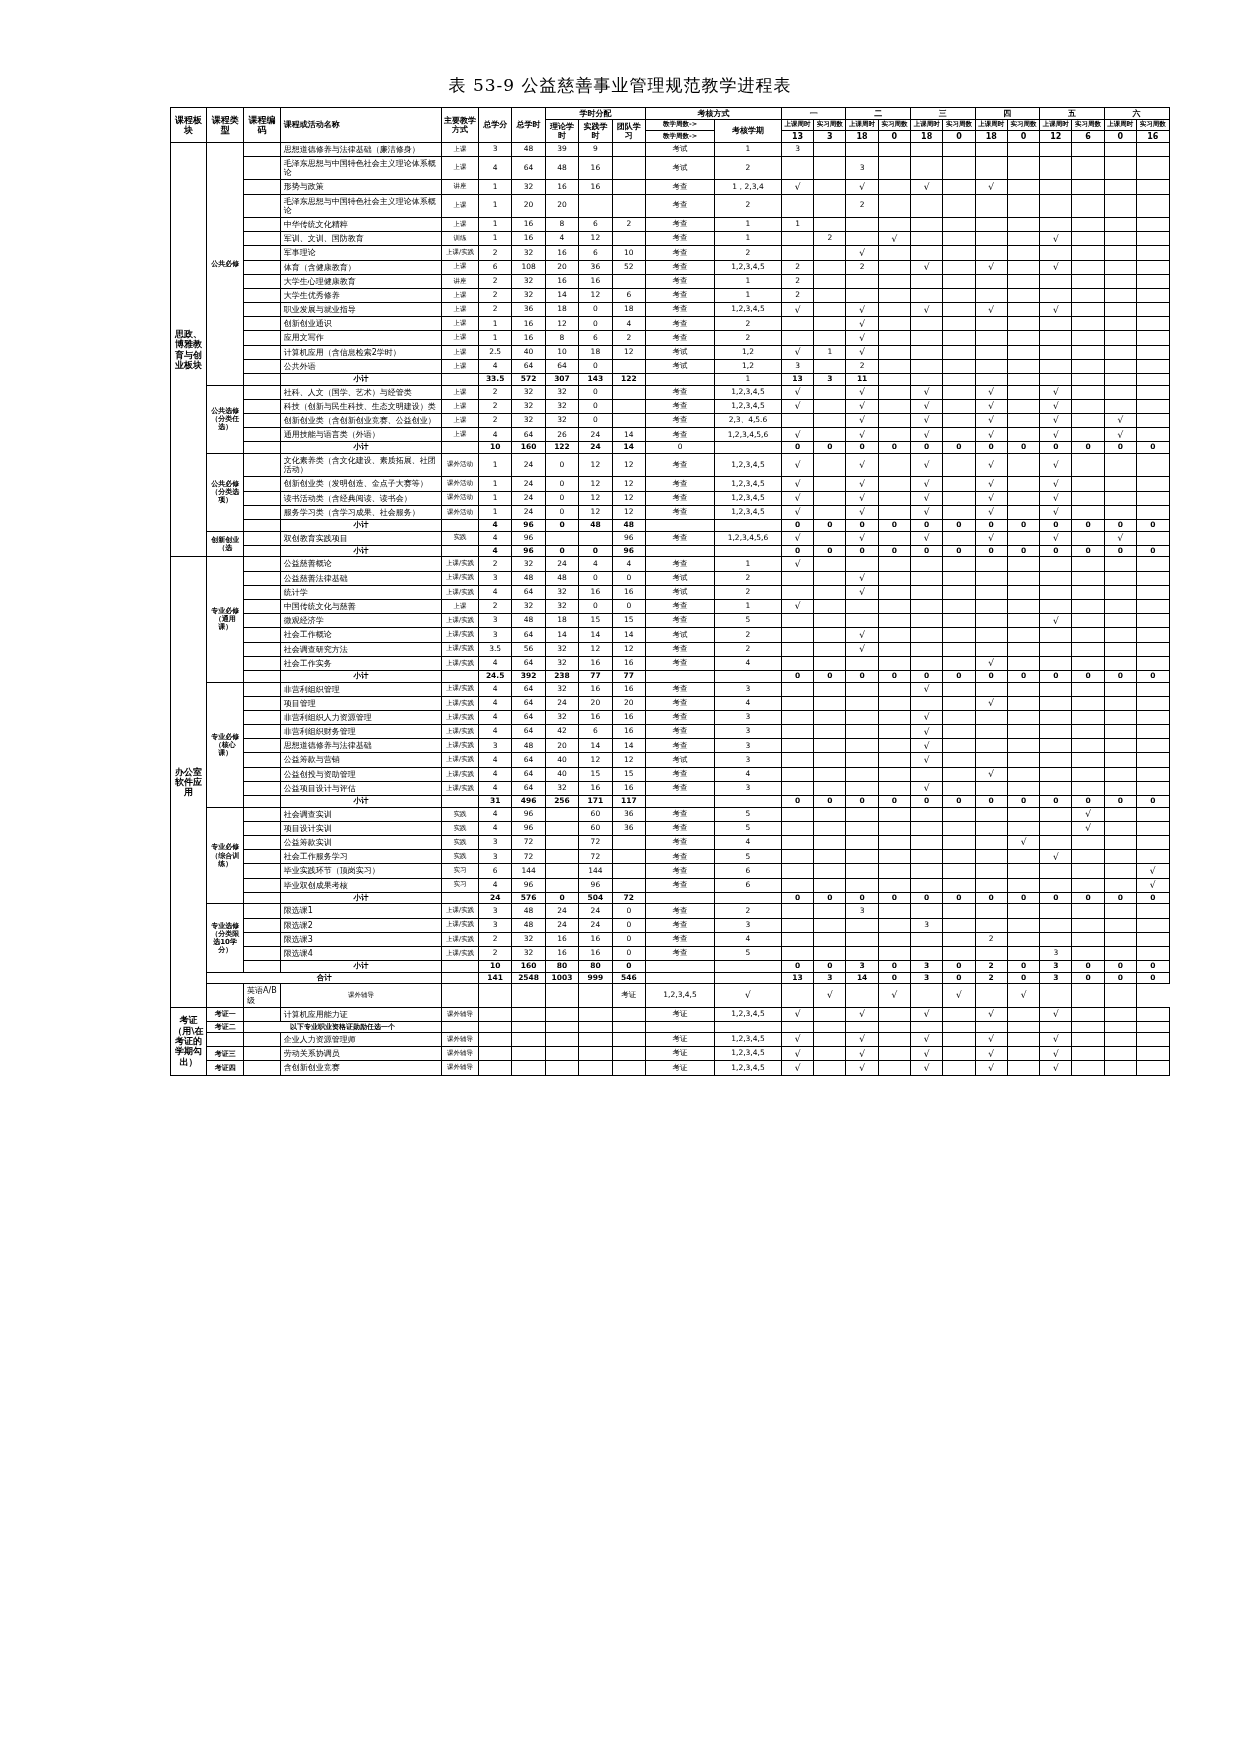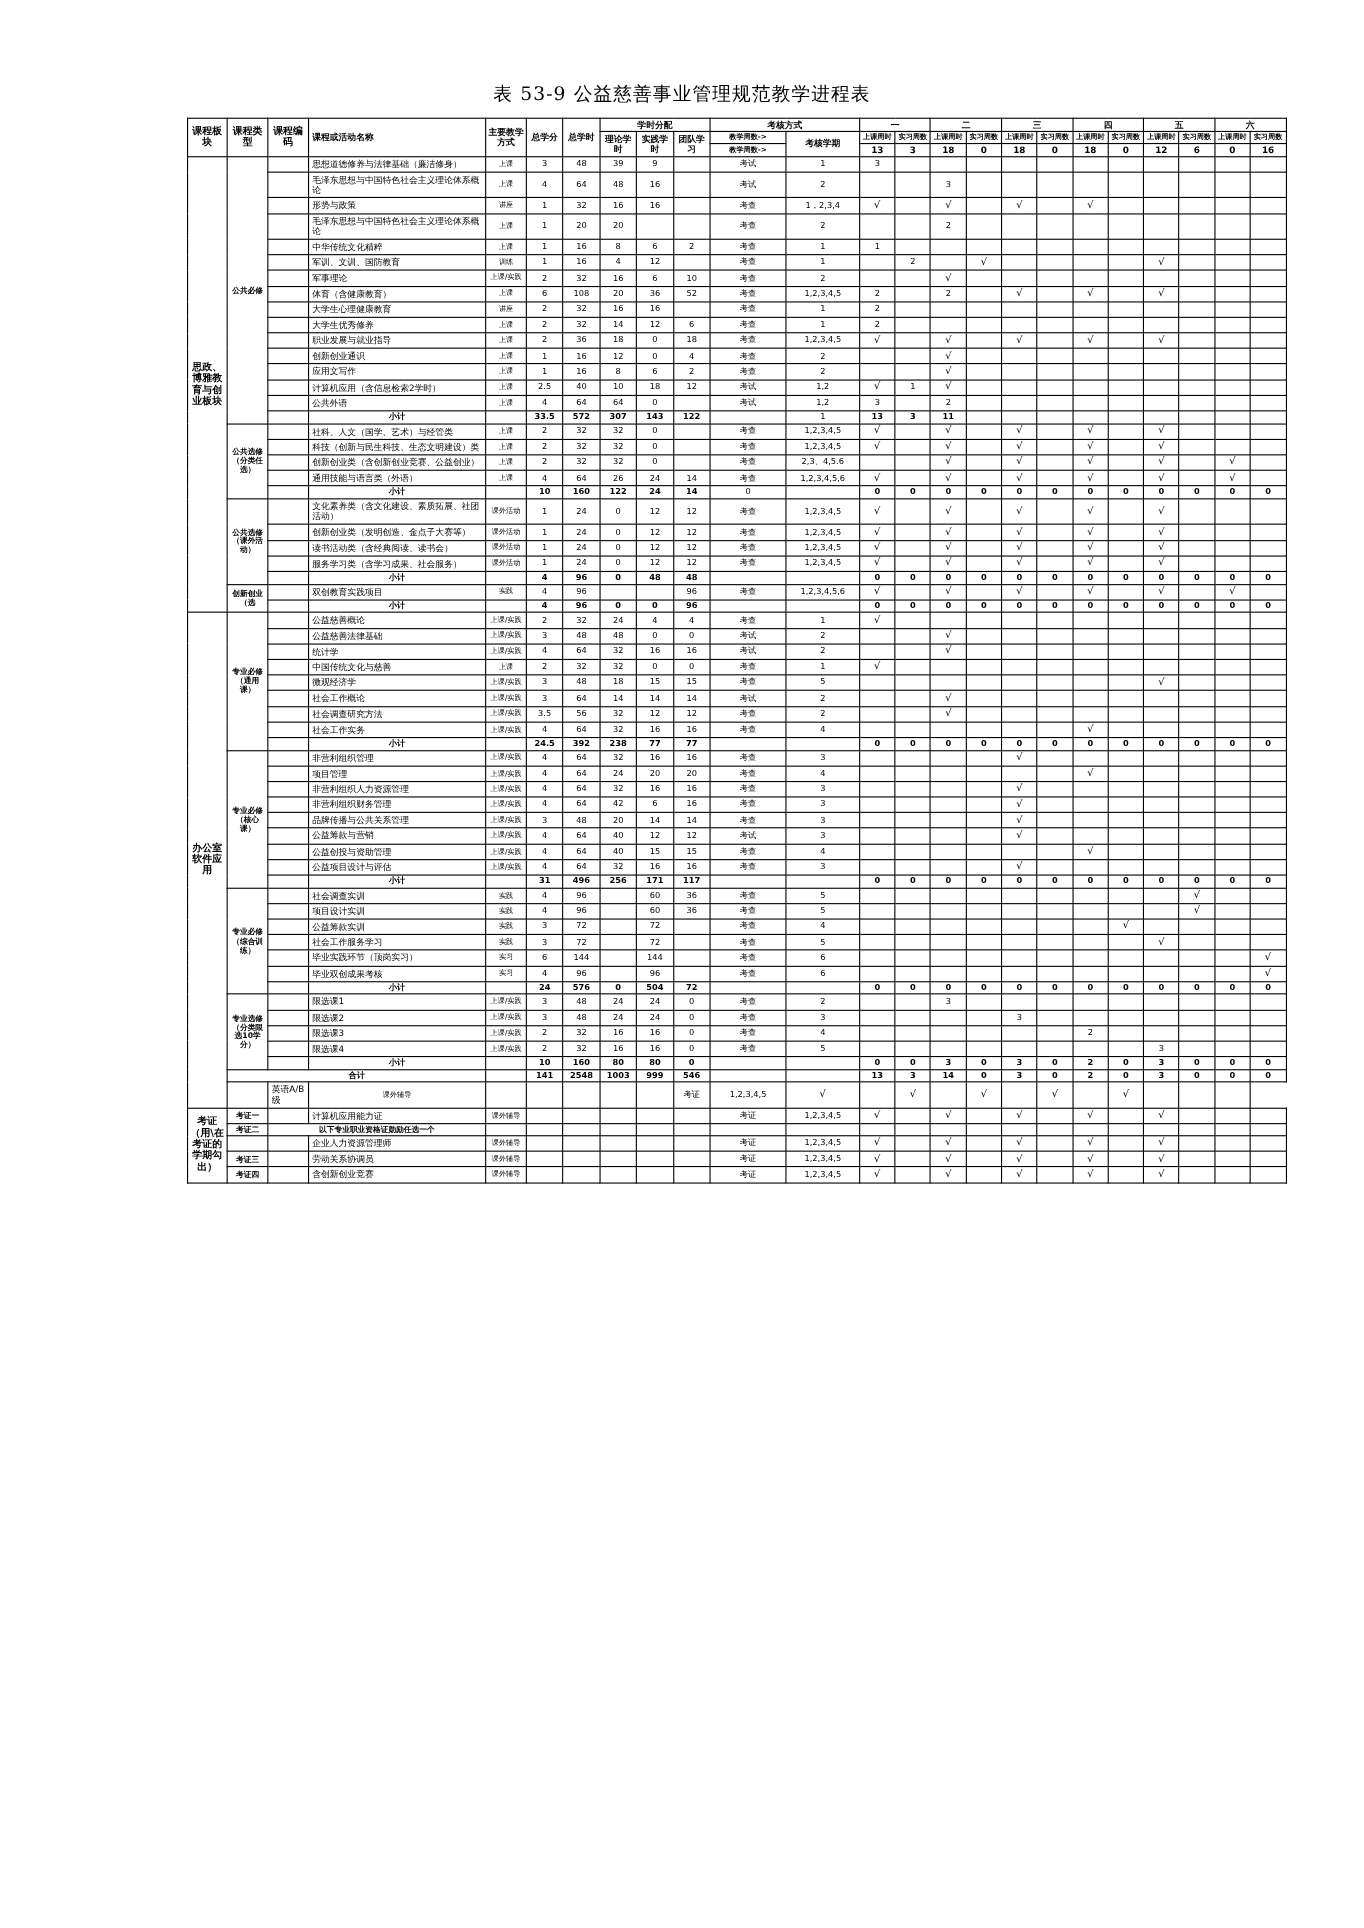--- a/index.html
+++ b/index.html
@@ -612,7 +612,7 @@
             <td class="sub">0</td>
           </tr>
           <tr>
-            <td rowspan="5" class="vhead small">公共选修（课外活动）</td>
+            <td rowspan="5" class="vhead small">公共必修（分类选项）</td>
             <td></td>
             <td class="name">文化素养类（含文化建设、素质拓展、社团活动）</td>
             <td class="tiny">课外活动</td>

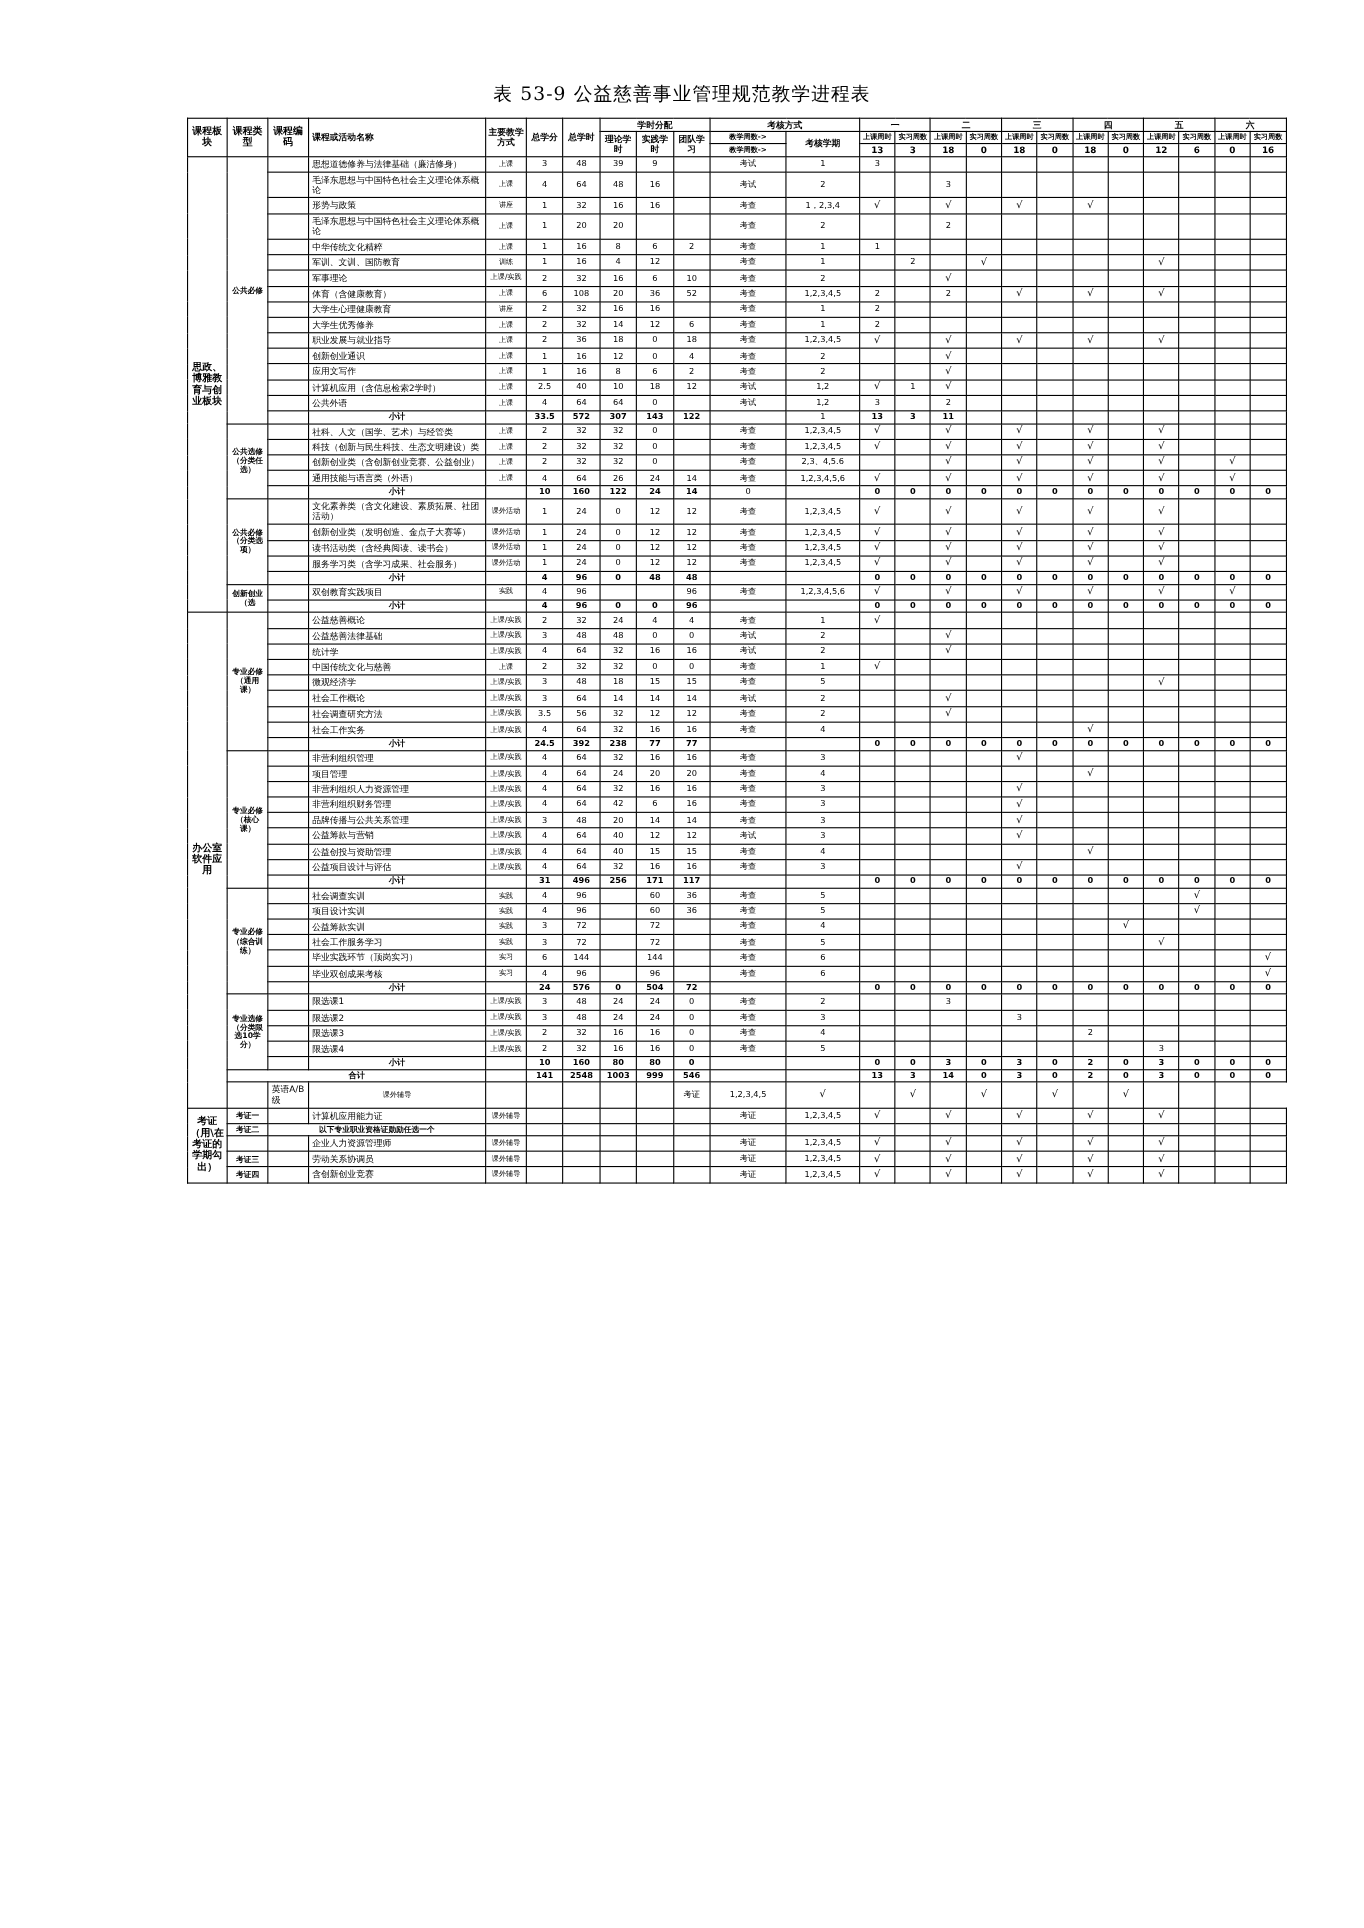--- a/index.html
+++ b/index.html
@@ -1098,7 +1098,7 @@
           </tr>
           <tr>
             <td></td>
-            <td class="name">品牌传播与公共关系管理</td>
+            <td class="name">思想道德修养与法律基础</td>
             <td class="tiny">上课/实践</td>
             <td>3</td>
             <td>48</td>

